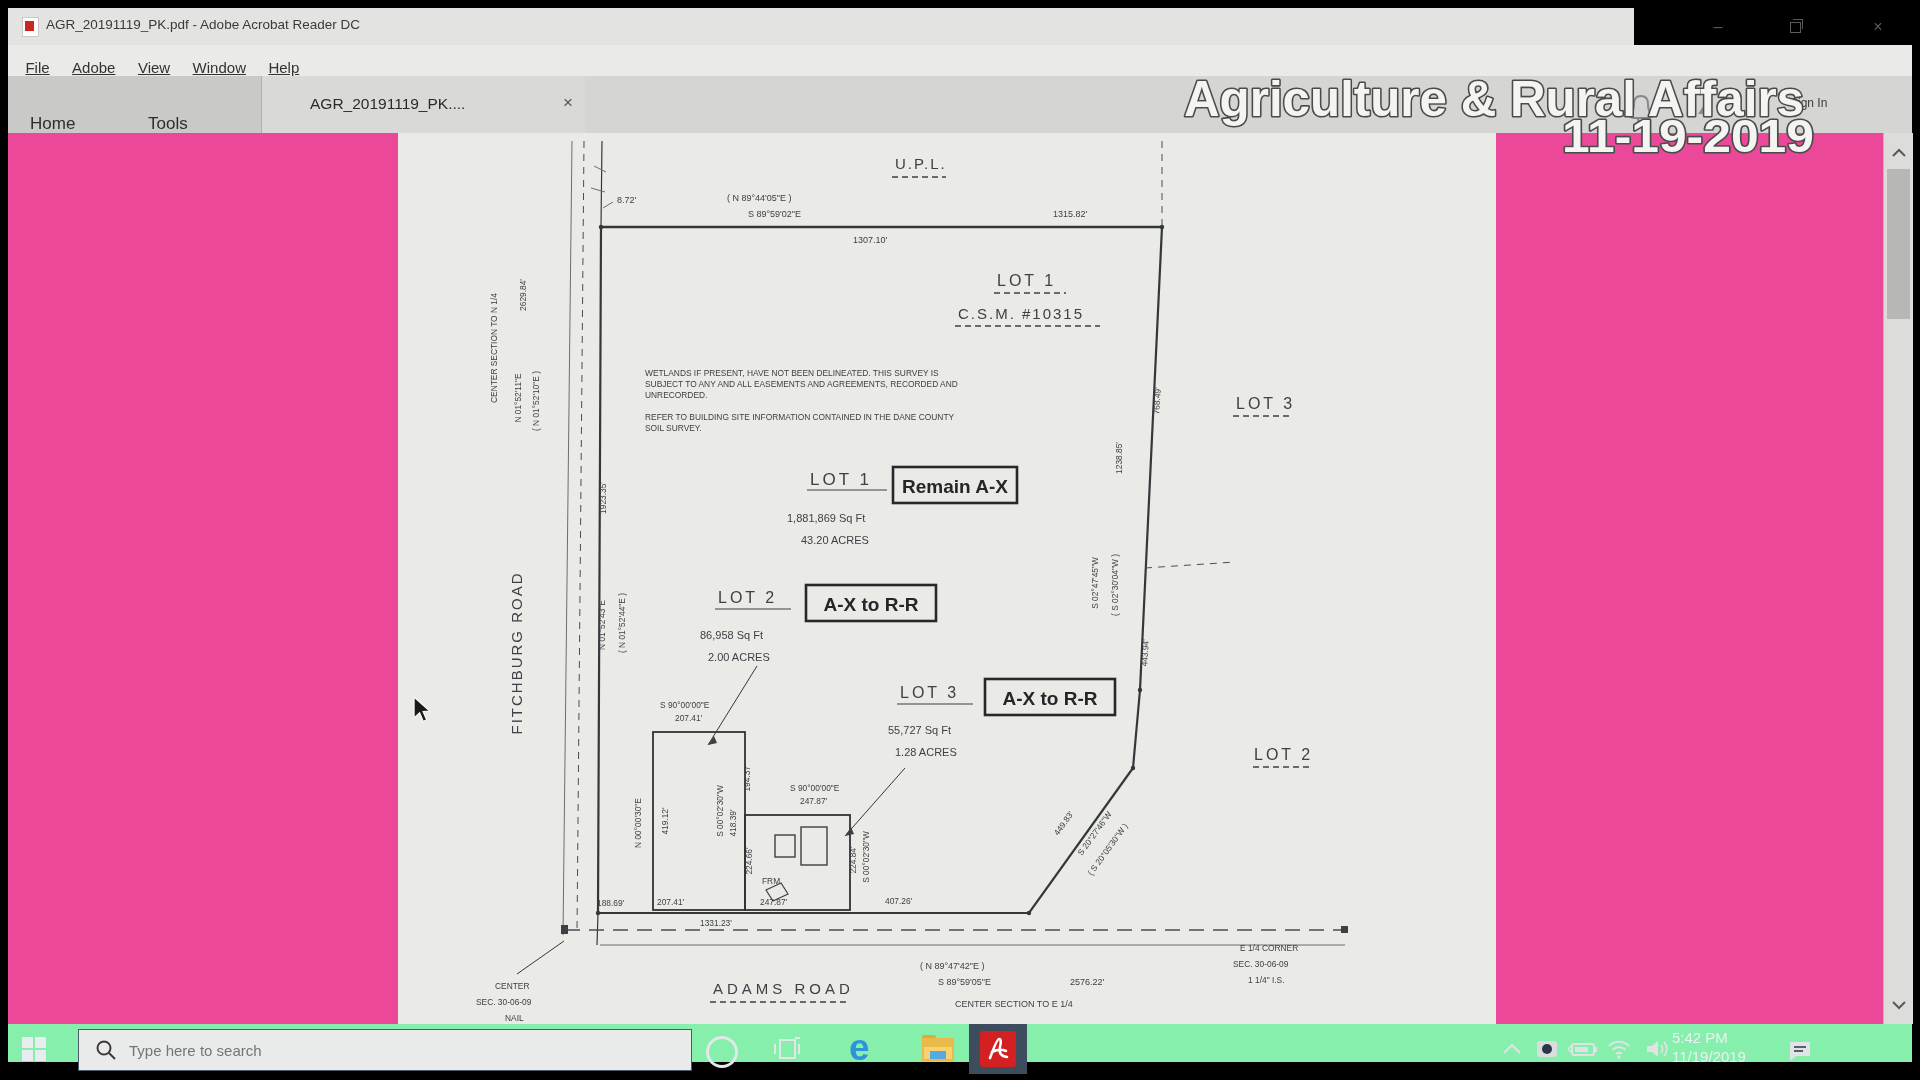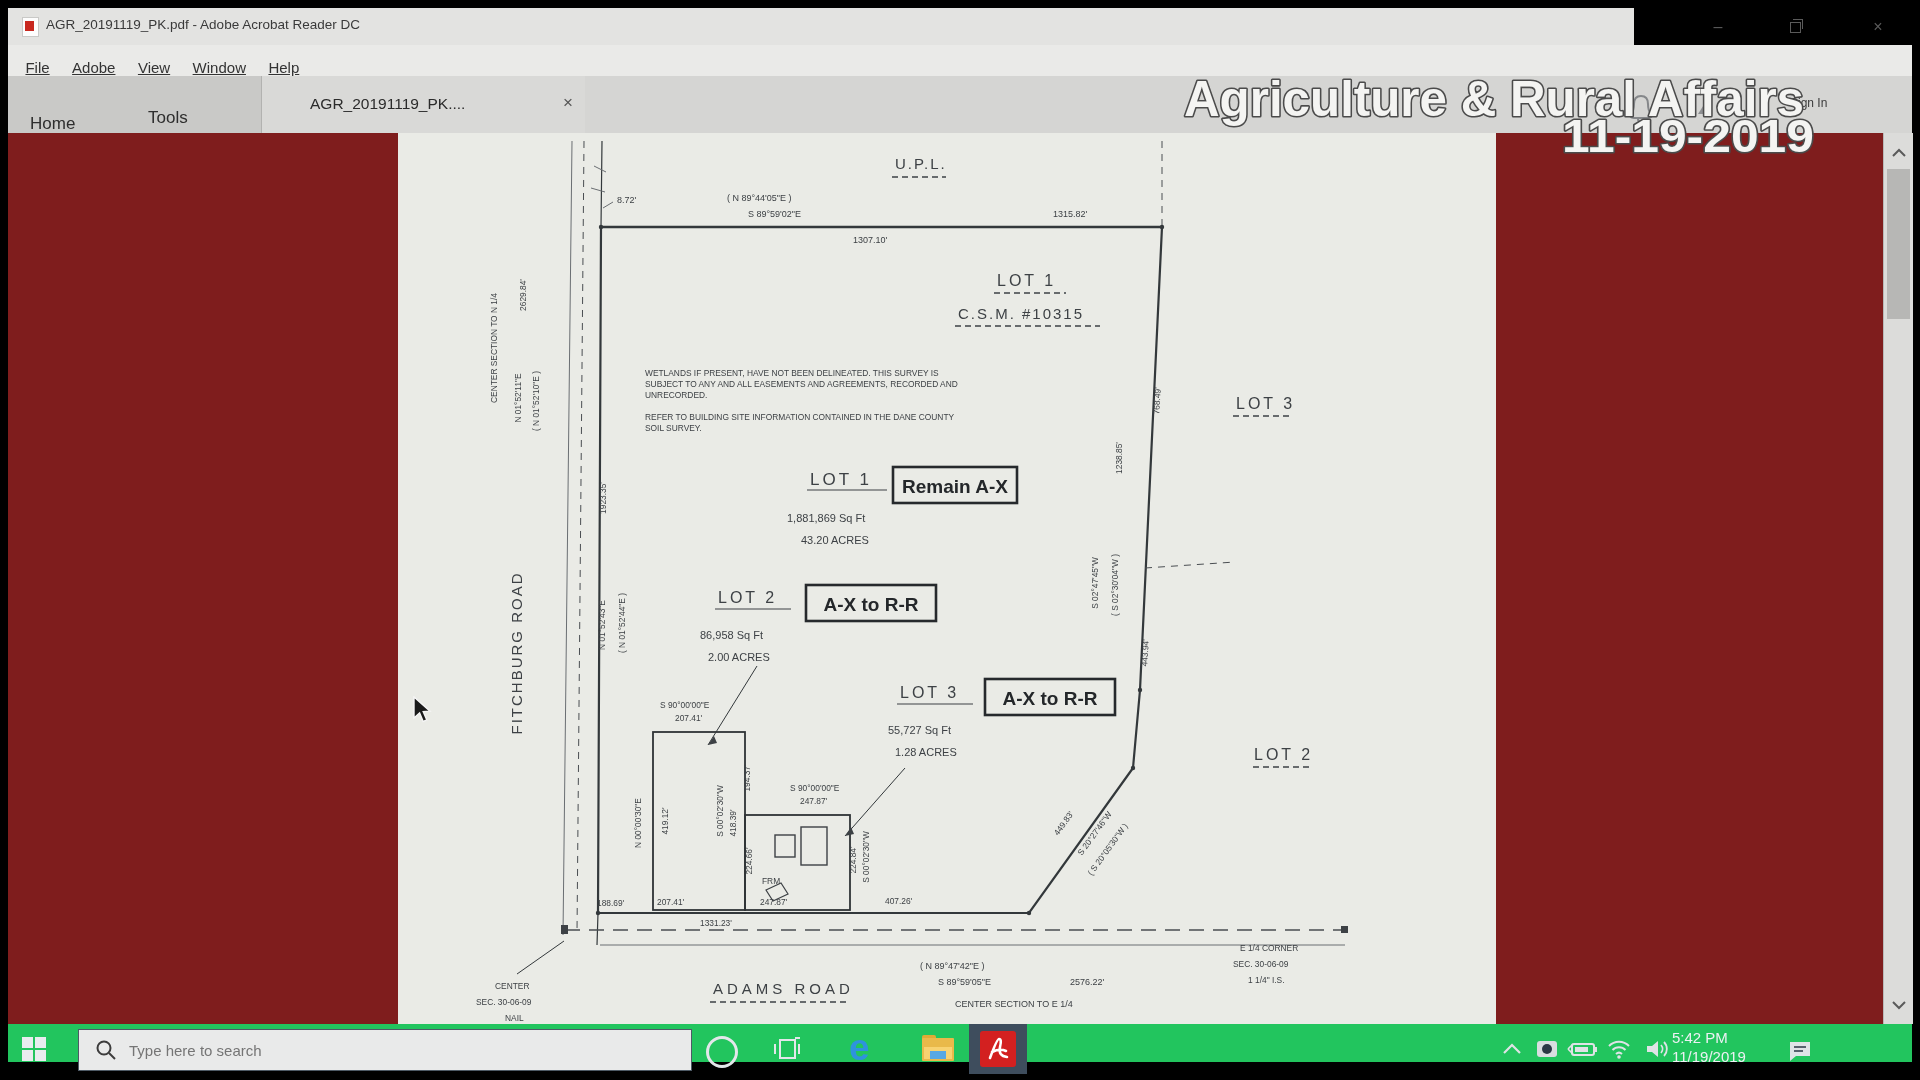--- a/index.html
+++ b/index.html
@@ -21,7 +21,7 @@
   #tabband{left:8px;top:76px;width:1904px;height:57px;background:#c9c9c7;}
   .tab-label{font-size:17px;color:#2e2e2e;margin-top:21px;}
   #tab-home{left:22px;top:17px;}
-  #tab-tools{left:140px;top:11px;text-align:right;}
+  #tab-tools{left:140px;top:17px;text-align:right;}
   #active-tab{left:253px;top:0;width:323px;height:57px;background:#d9d9d7;border-left:1px solid #b2b2b0;border-right:1px solid #b2b2b0;padding-left:16px;}
   #active-tab .doc-label{position:absolute;left:48px;top:19px;font-size:15.5px;color:#2b2b2b;}
   #active-tab .tab-close{position:absolute;right:28px;top:17px;font-size:17px;color:#555;}

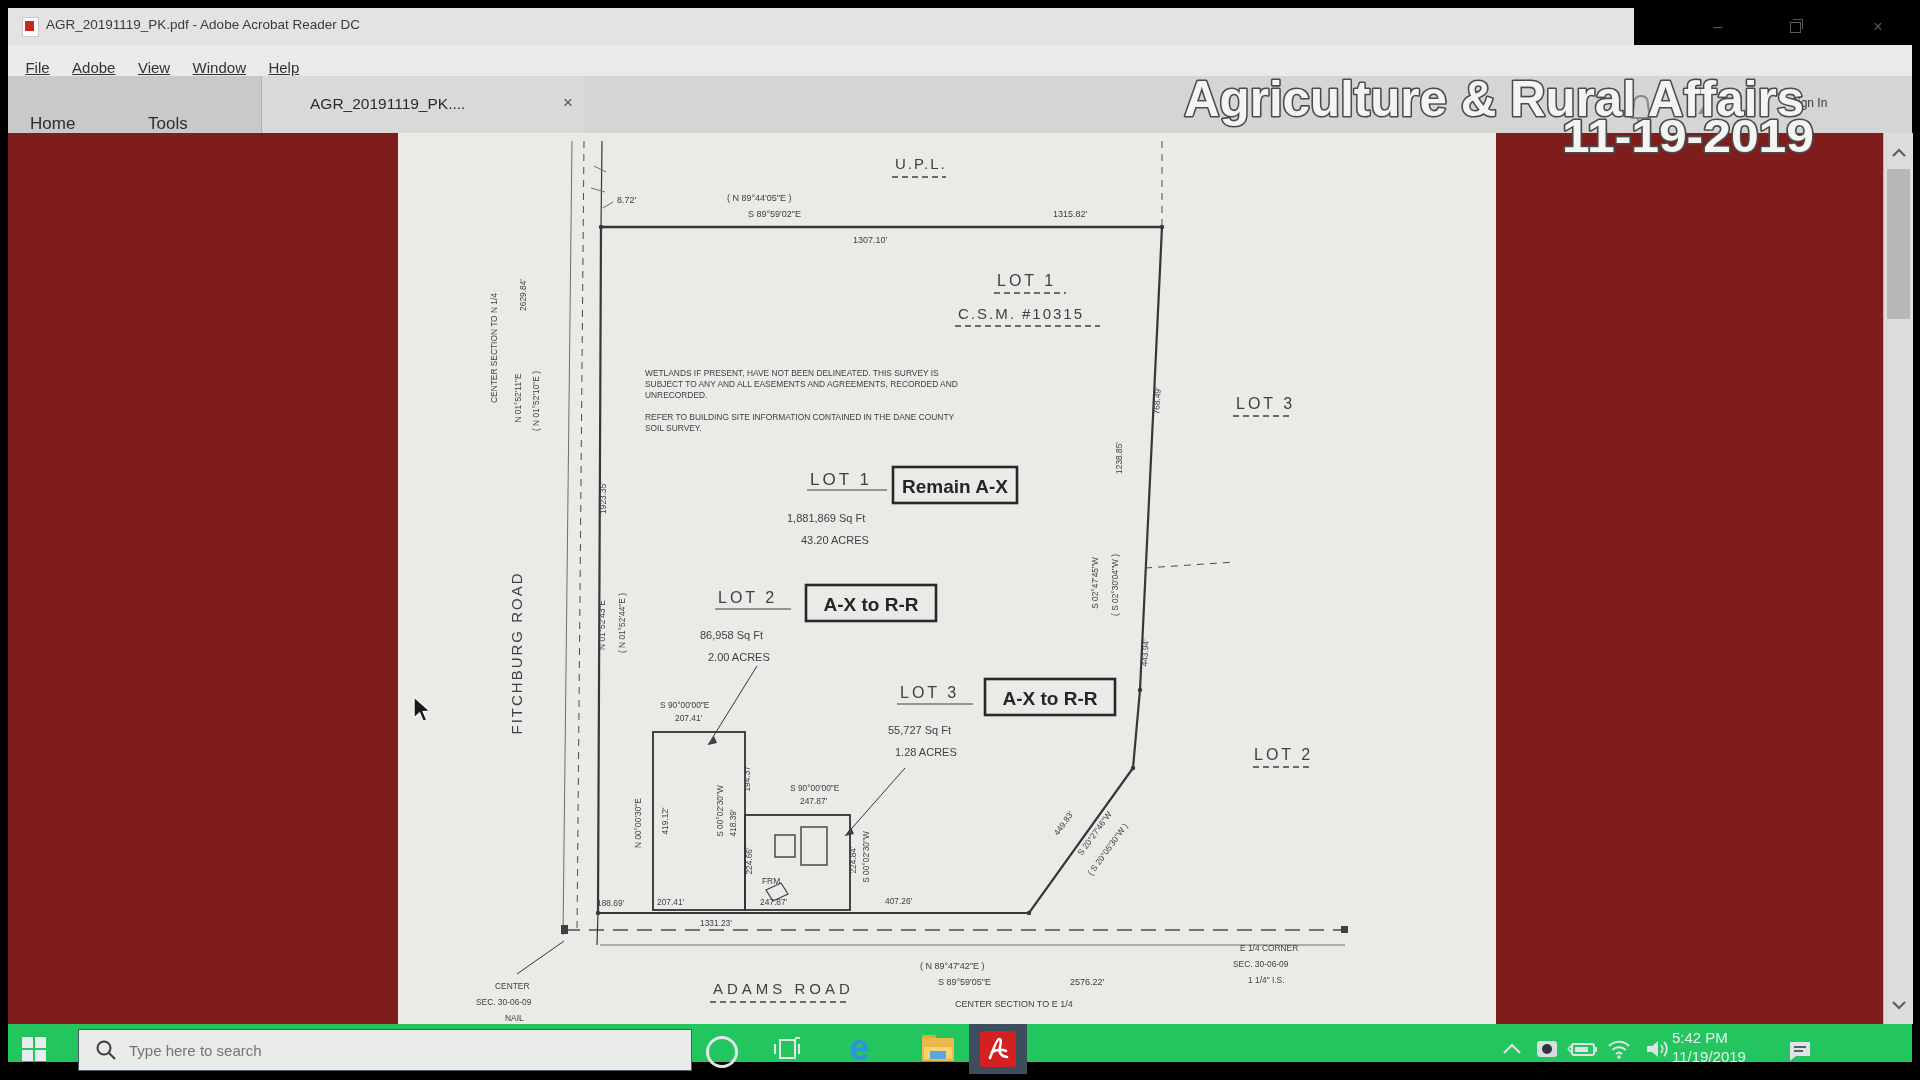--- a/index.html
+++ b/index.html
@@ -28,7 +28,7 @@
   #band-right{left:577px;top:0;width:1327px;height:57px;background:#d5d5d3;}
   #signin{left:1782px;top:20px;font-size:12px;color:#3c3c3c;}
   
-  #docarea{left:8px;top:133px;width:1904px;height:891px;background:#7f1d1d;}
+  #docarea{left:8px;top:133px;width:1904px;height:891px;background:#ec4899;}
   #page{left:390px;top:0;width:1098px;height:891px;background:#eaebe6;}
   #scrollbar{left:1875px;top:0;width:29px;height:891px;background:#dcdcda;border-left:1px solid #b9b9b7;}
   #sb-thumb{left:3px;top:36px;width:23px;height:150px;background:#b7b7b5;}

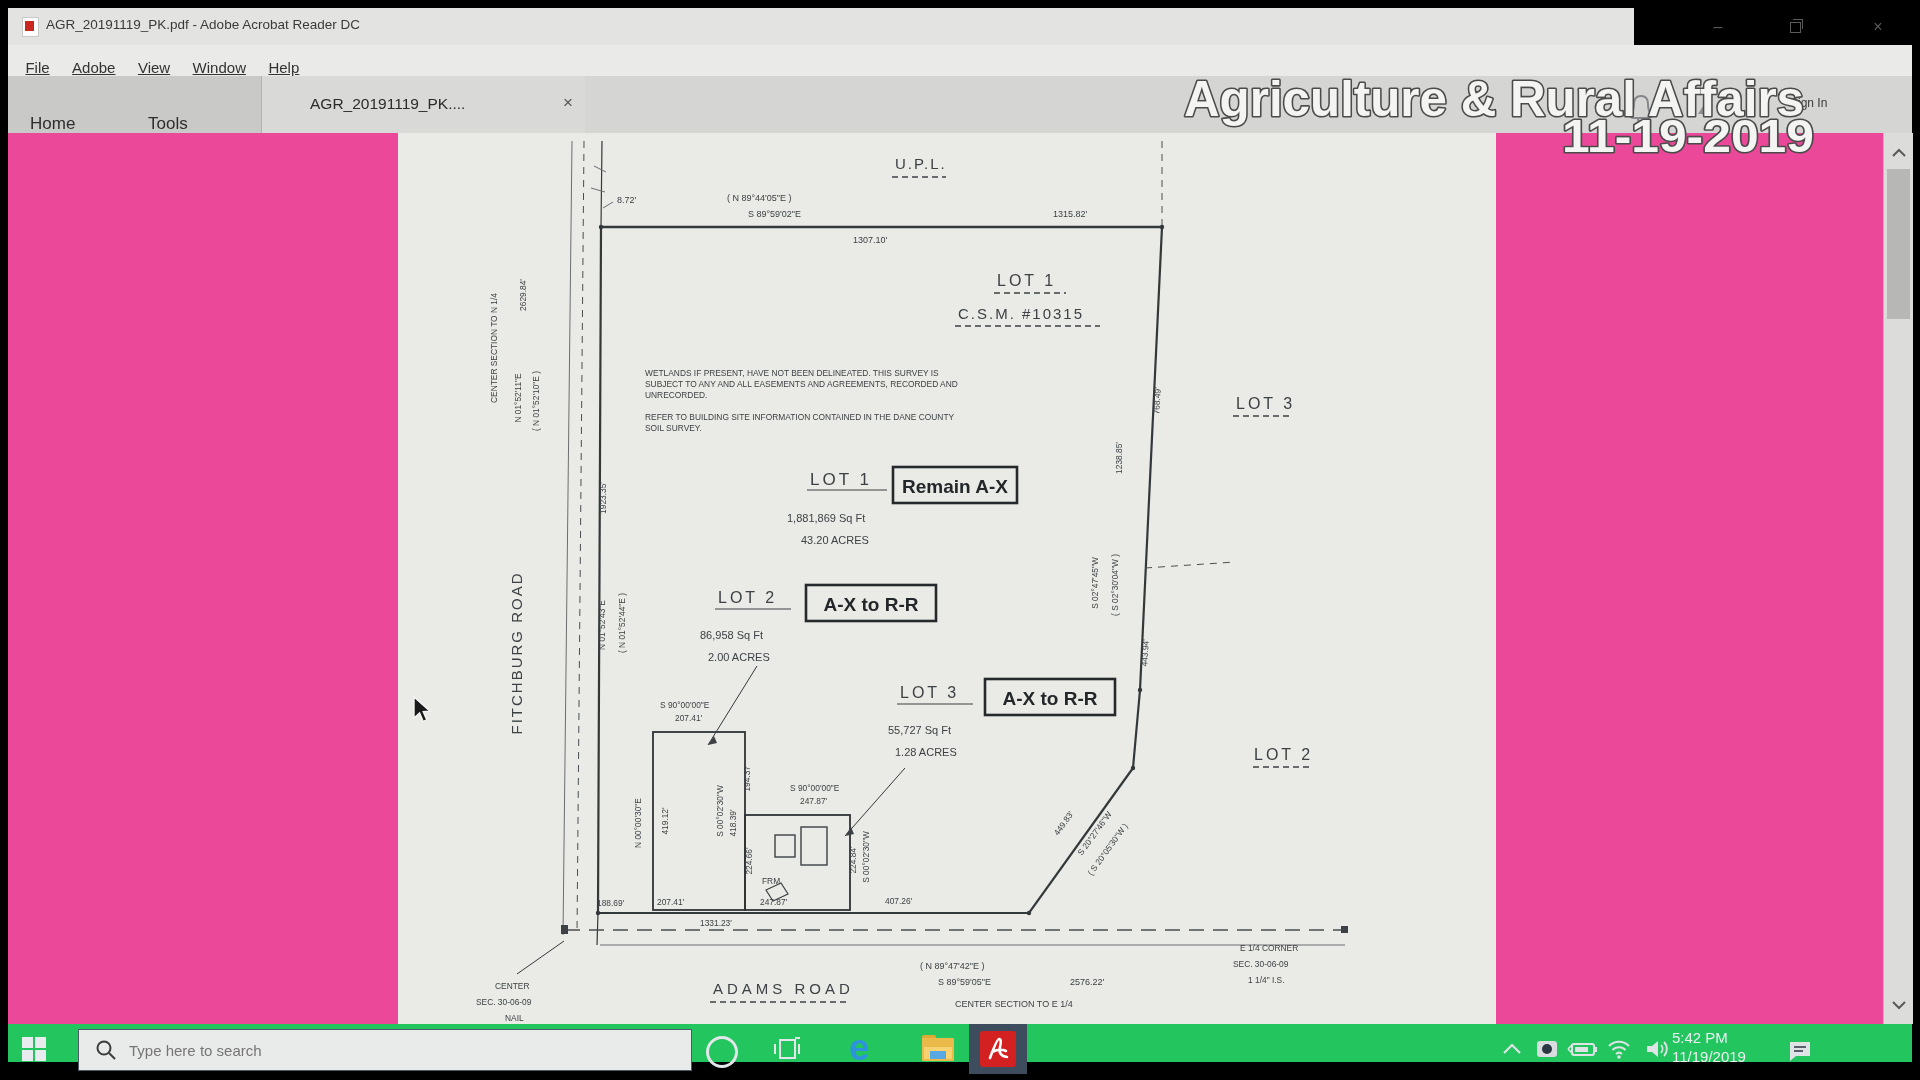--- a/index.html
+++ b/index.html
@@ -33,7 +33,7 @@
   #scrollbar{left:1875px;top:0;width:29px;height:891px;background:#dcdcda;border-left:1px solid #b9b9b7;}
   #sb-thumb{left:3px;top:36px;width:23px;height:150px;background:#b7b7b5;}
   
-  #taskbar{left:8px;top:1024px;width:1904px;height:38px;background:#22c55e;}
+  #taskbar{left:8px;top:1024px;width:1904px;height:38px;background:#86efac;}
   #start{left:14px;top:13px;width:24px;height:24px;display:grid;grid-template-columns:11px 11px;grid-template-rows:11px 11px;gap:2px;}
   #start div{background:#e8ecef;}
   #searchbox{left:70px;top:5px;width:612px;height:40px;background:#e9eaea;border:1px solid #4e5a66;display:flex;align-items:center;}

